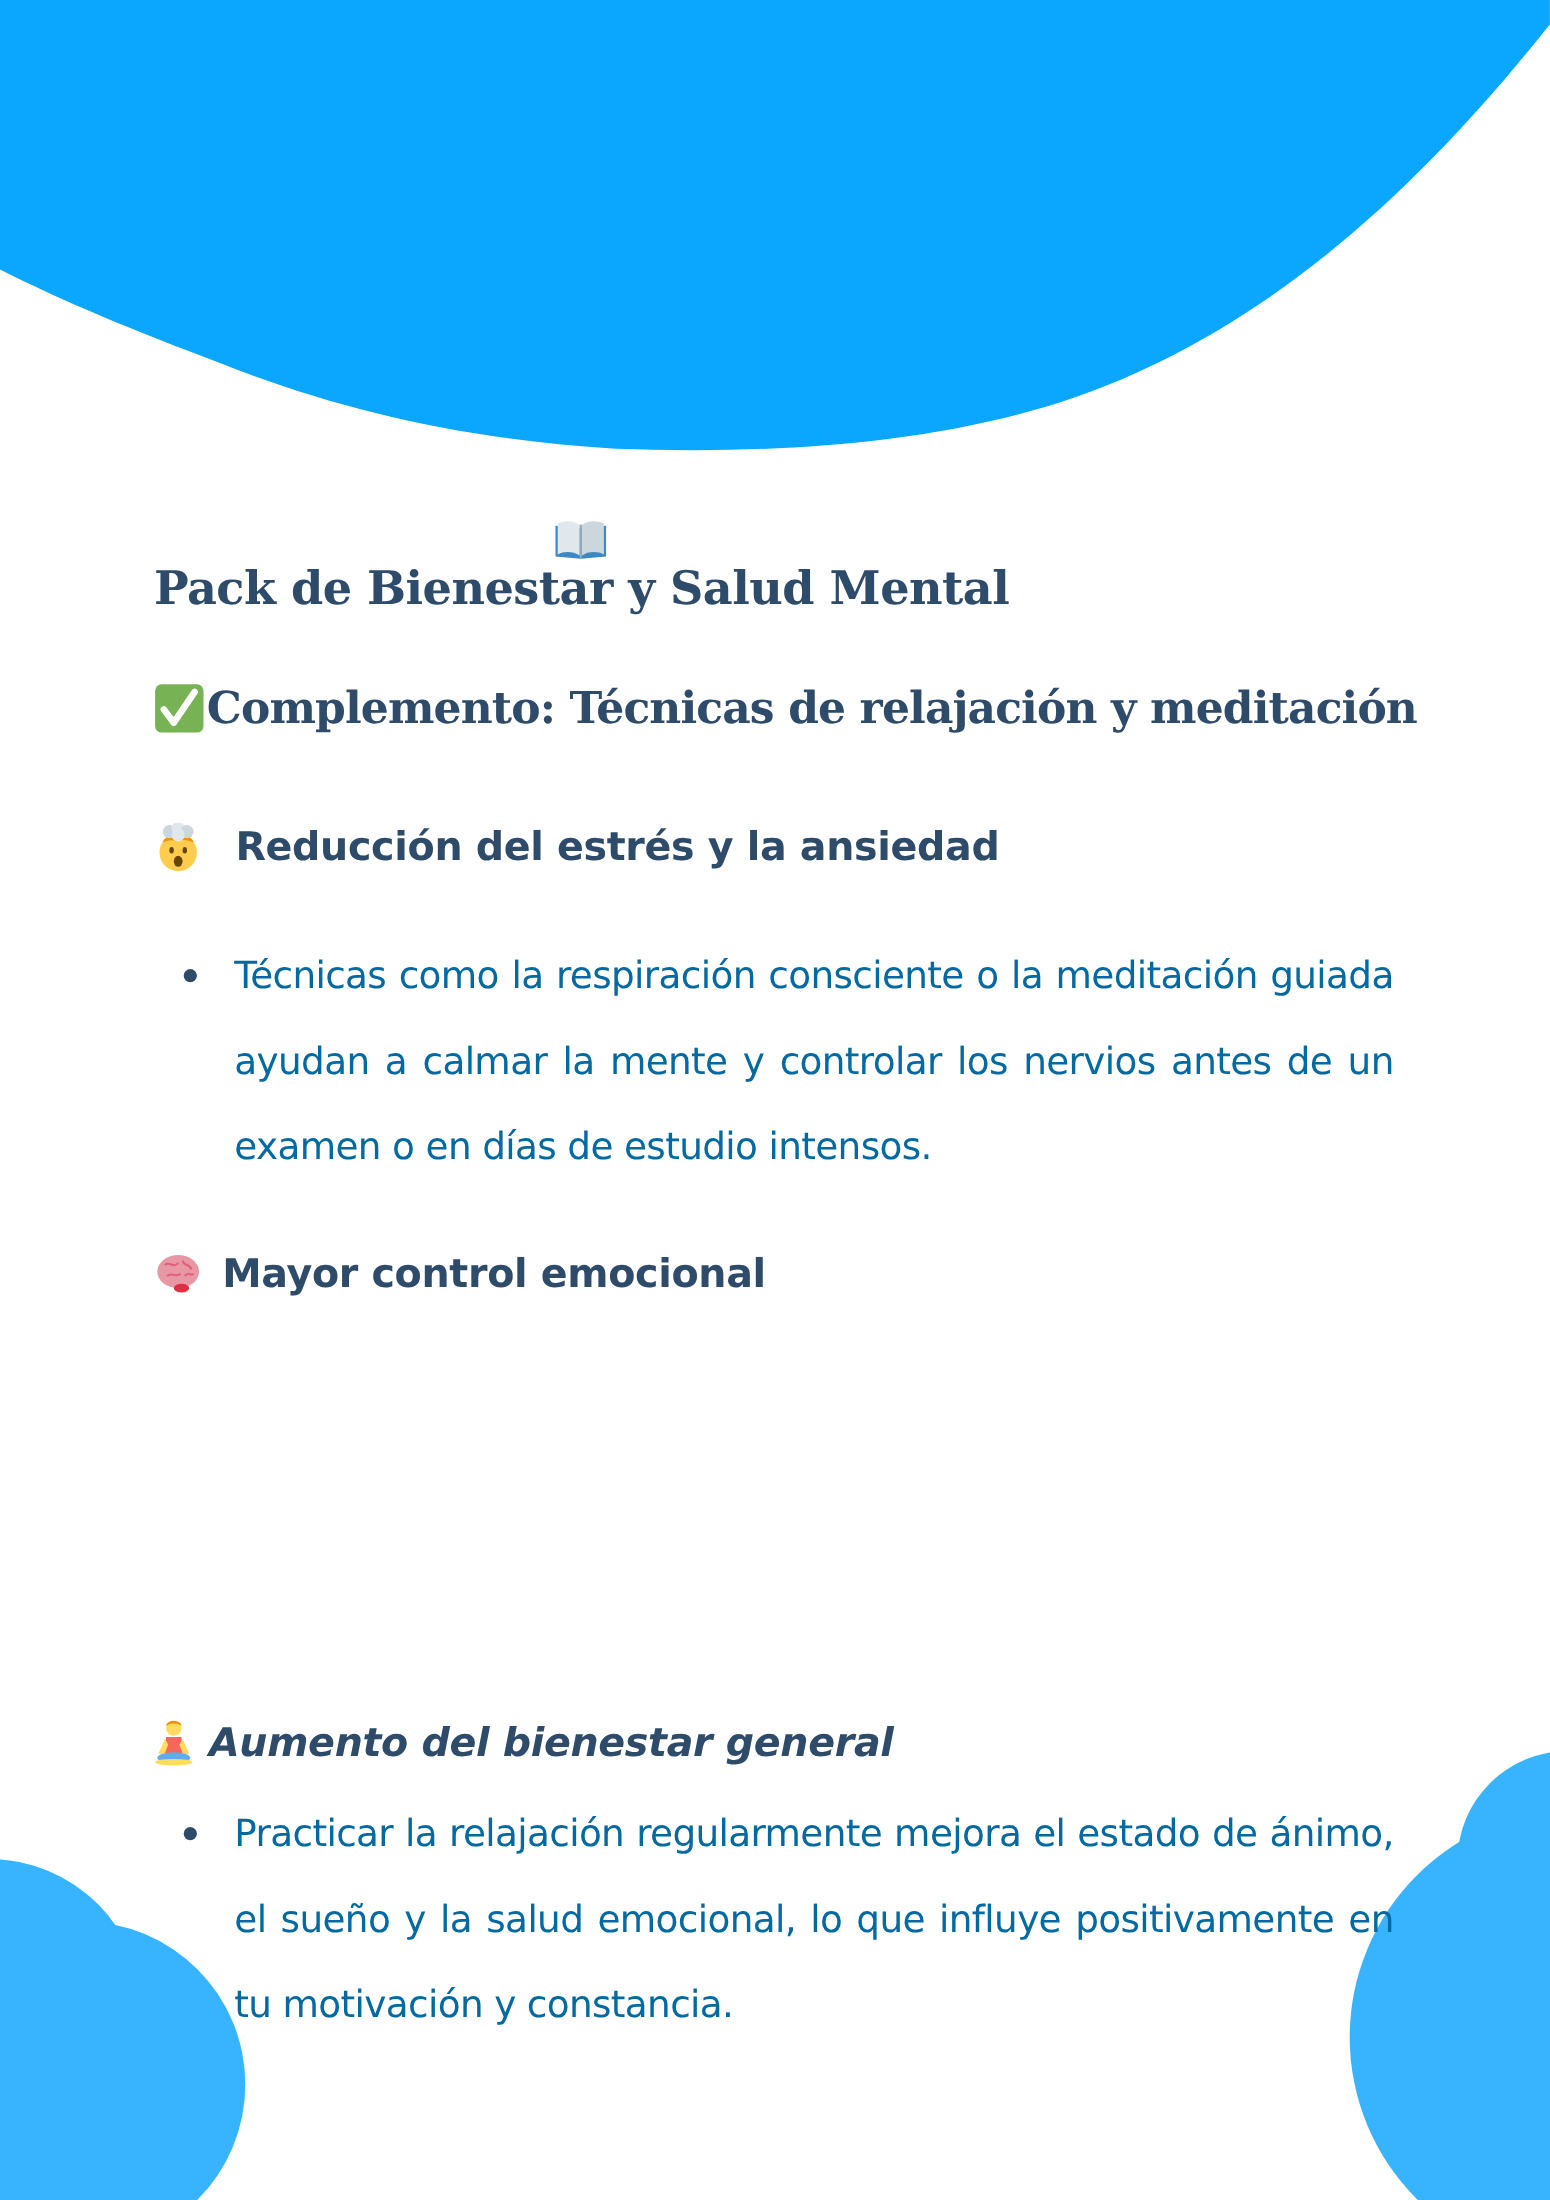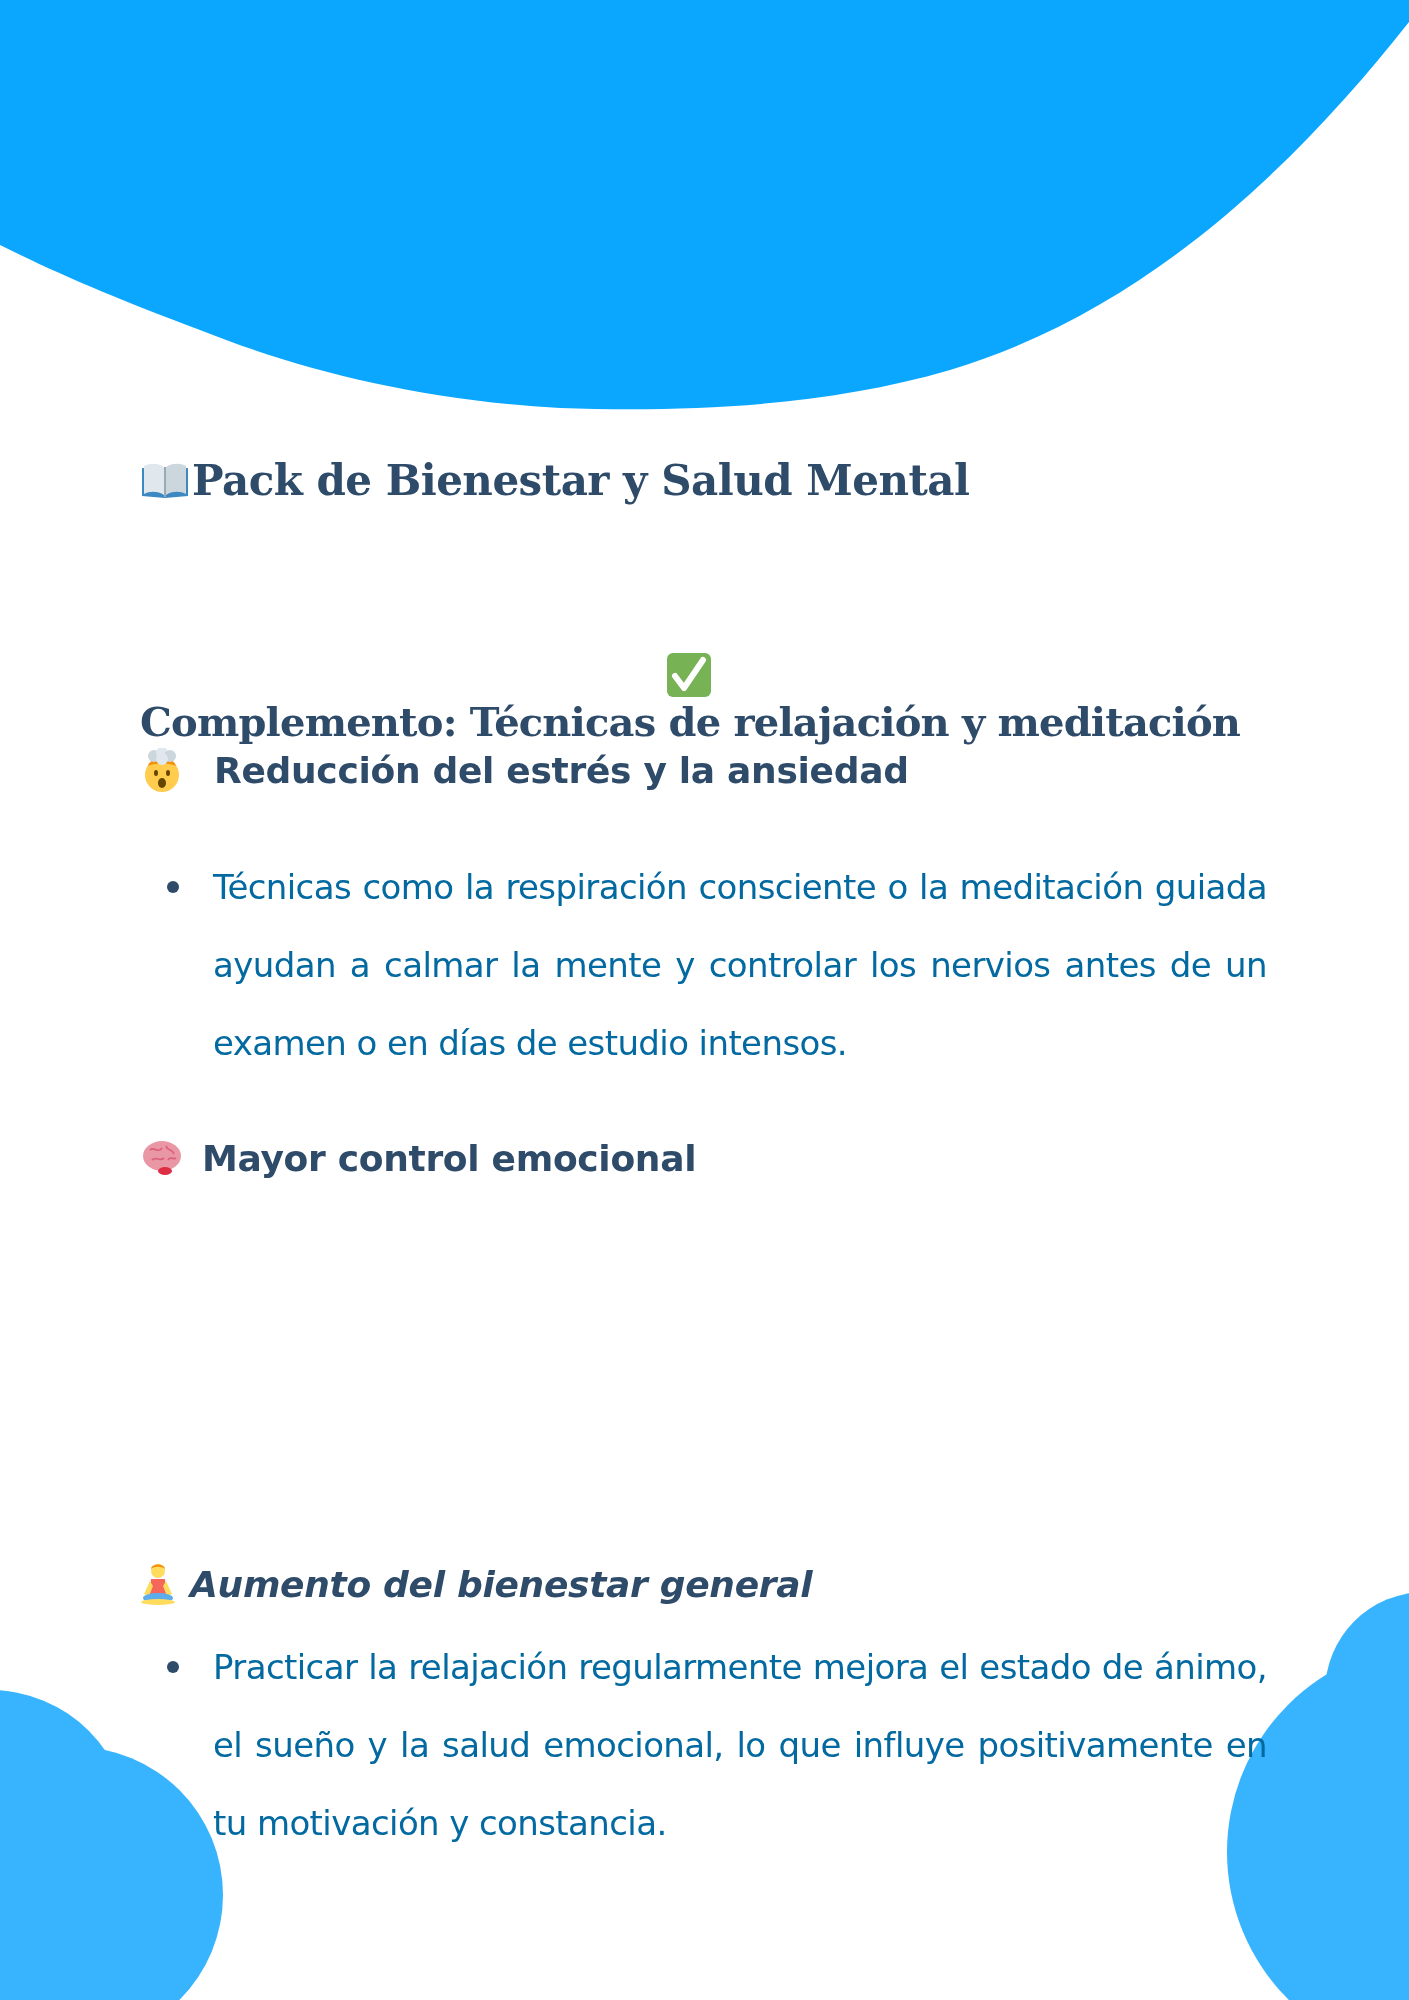--- a/index.html
+++ b/index.html
@@ -37,7 +37,7 @@
       display: flex;
       align-items: center;
     }
-    .title-main { top: 456px; font-size: 42px; letter-spacing: -0.5px; }
+    .title-main { top: 472px; font-size: 42px; letter-spacing: -0.5px; flex-direction: column; }
     .title-sub { top: 652px; font-size: 40px; letter-spacing: -0.8px; flex-direction: column; }
     .title .icon { display: inline-block; margin-right: 2px; }
 

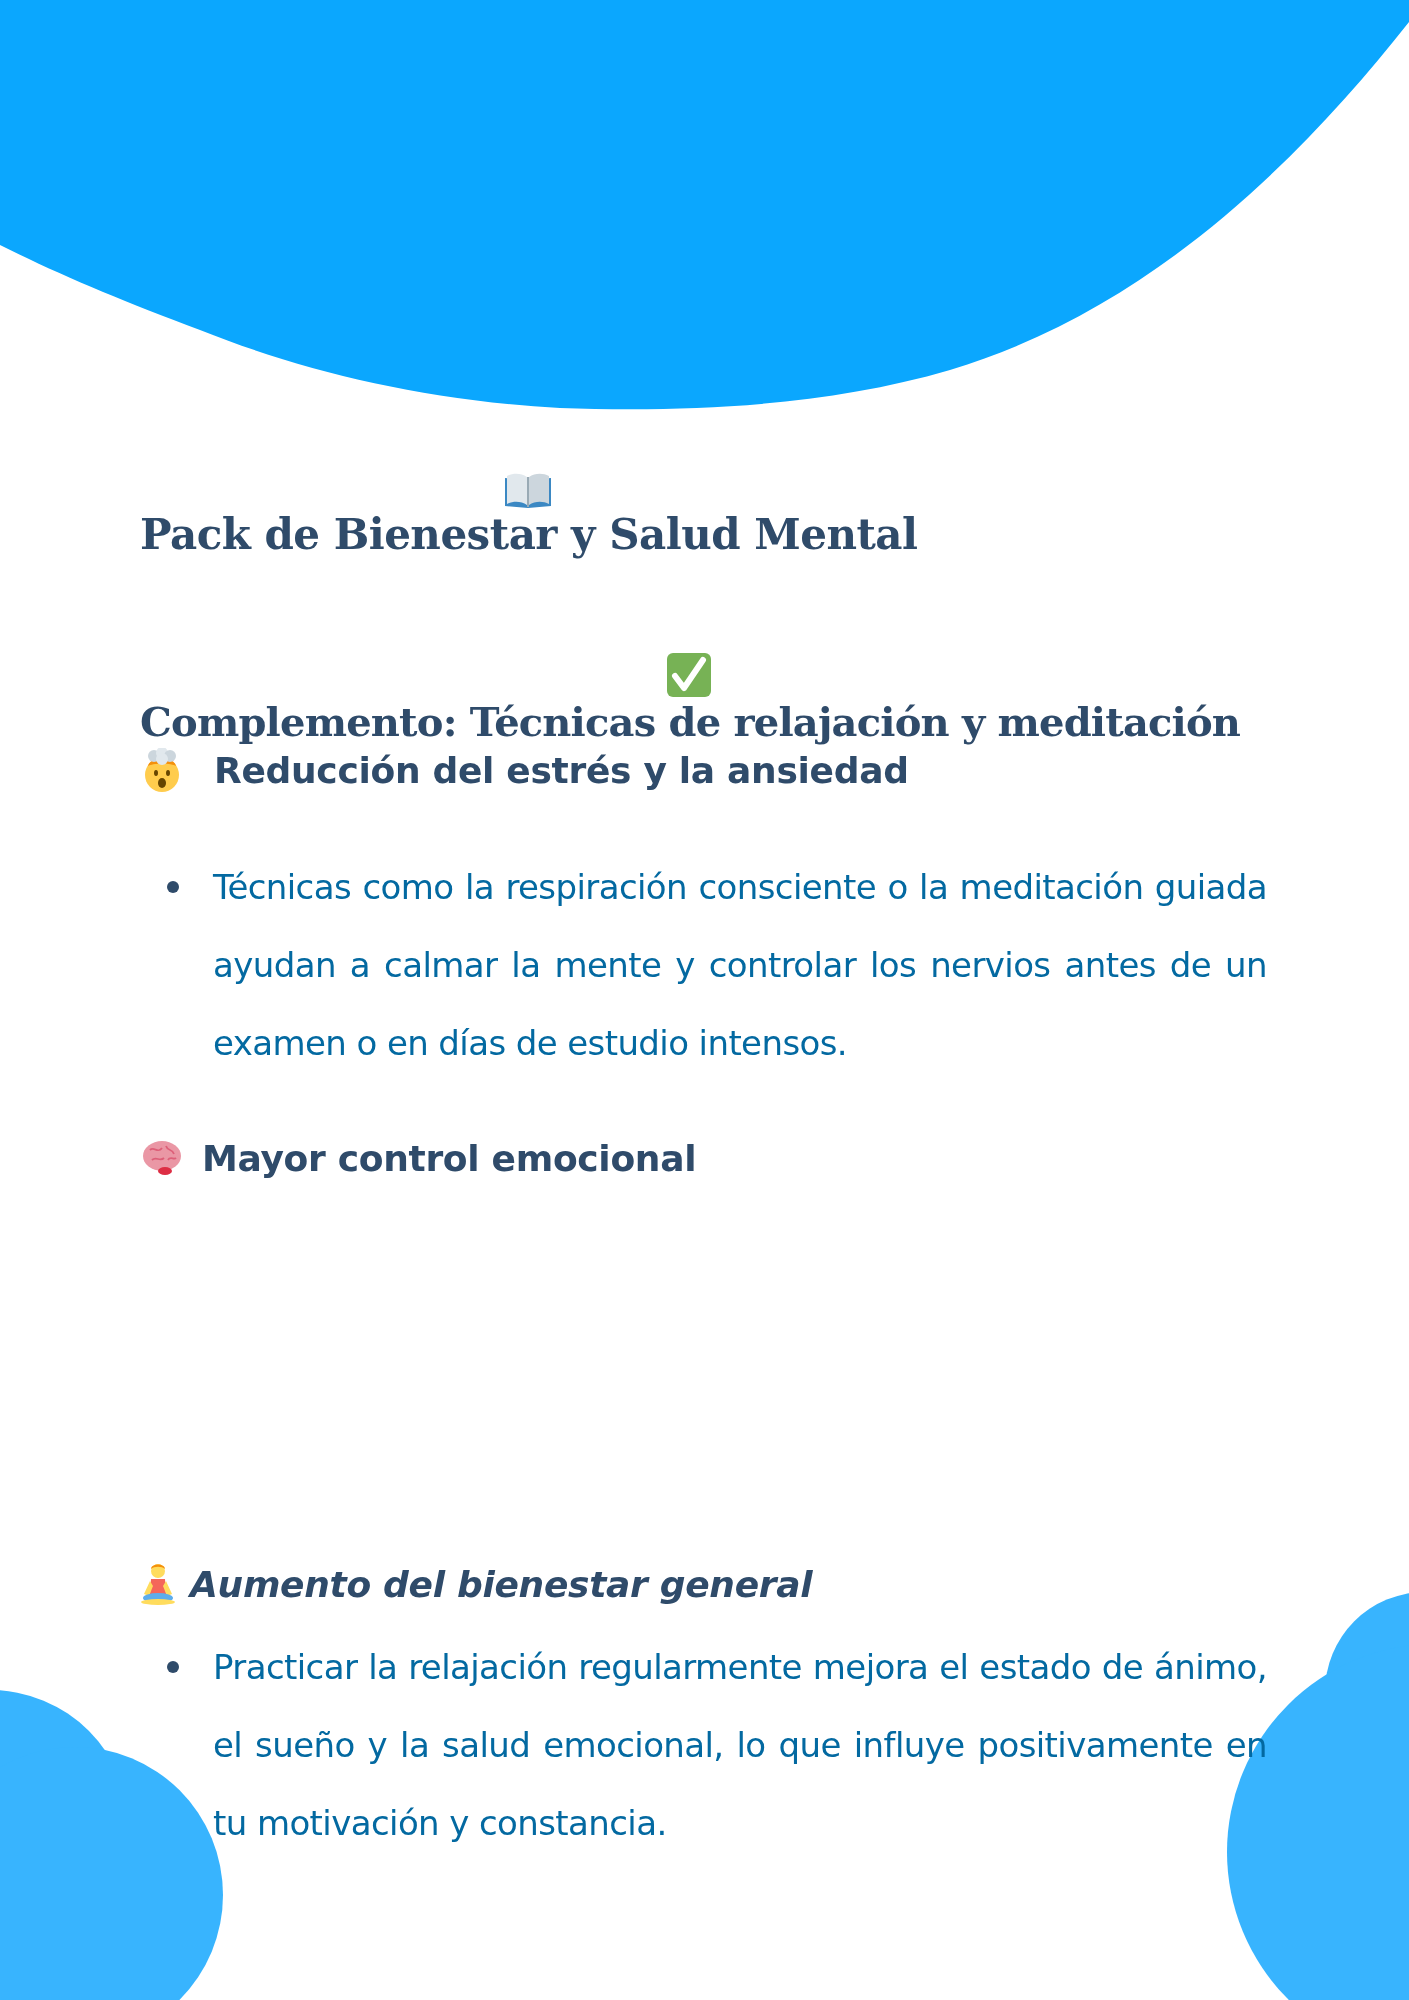--- a/index.html
+++ b/index.html
@@ -38,7 +38,7 @@
       align-items: center;
     }
     .title-main { top: 472px; font-size: 42px; letter-spacing: -0.5px; flex-direction: column; }
-    .title-sub { top: 652px; font-size: 40px; letter-spacing: -0.8px; flex-direction: column; }
+    .title-sub { top: 620px; font-size: 40px; letter-spacing: -0.8px; }
     .title .icon { display: inline-block; margin-right: 2px; }
 
     .section-heading {

